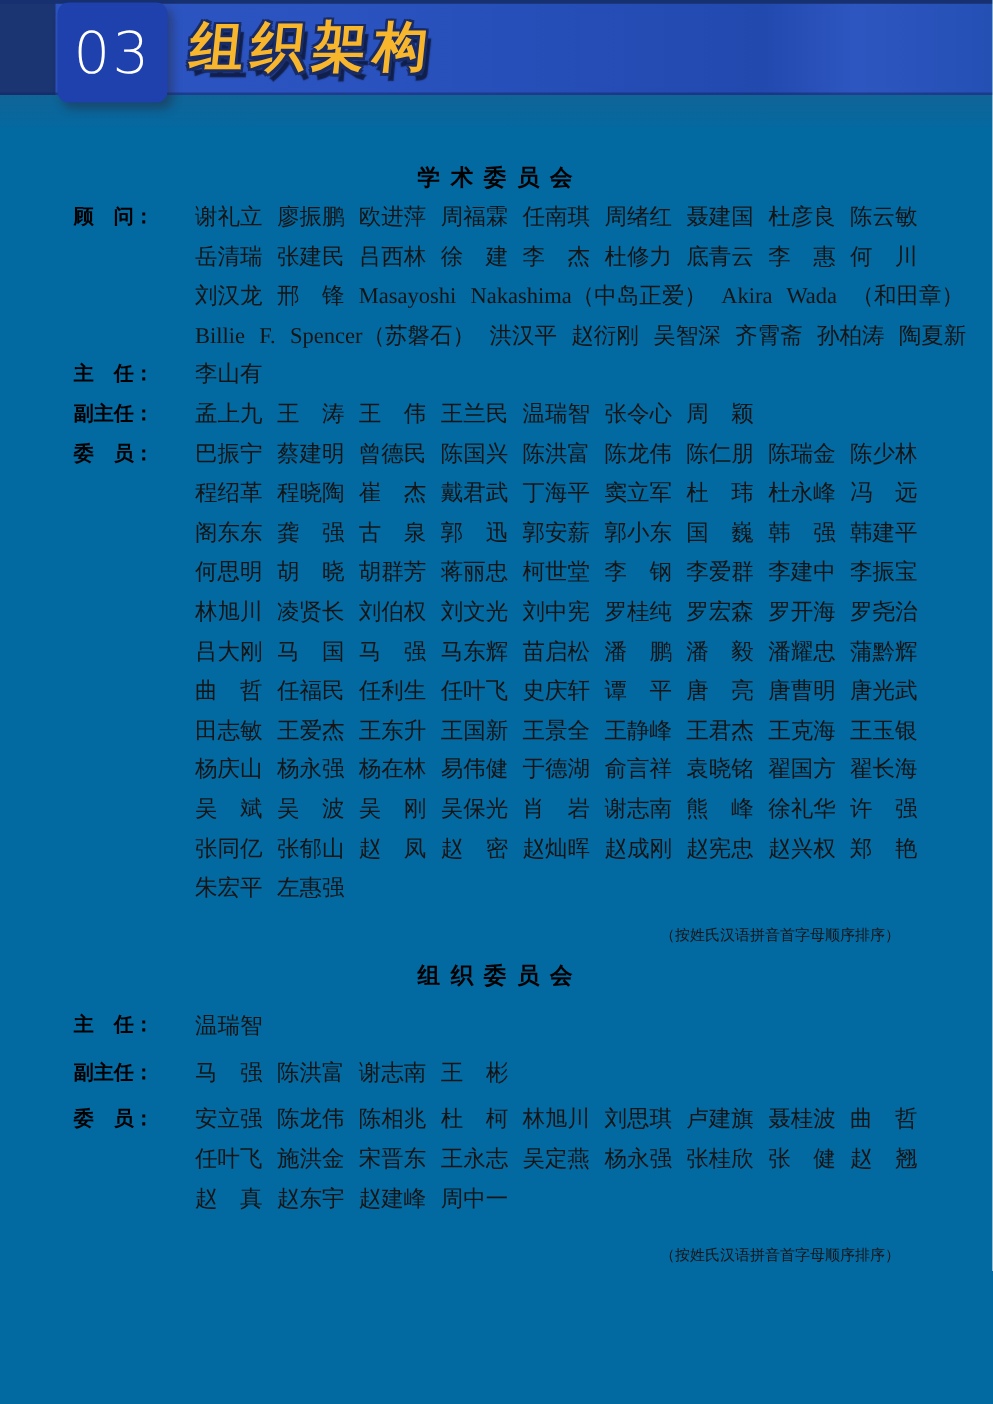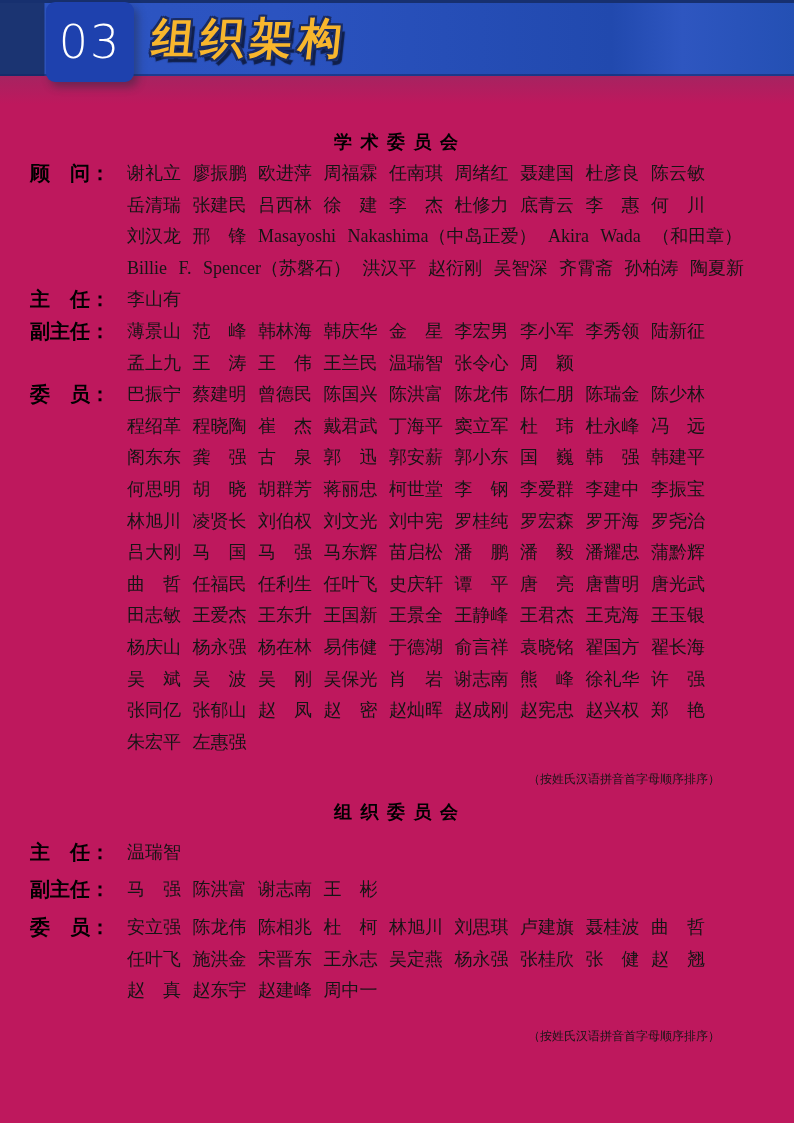--- a/index.html
+++ b/index.html
@@ -4,7 +4,7 @@
 <style>
   html,body { margin:0; padding:0; background:#ffffff; }
   .page {
-    position:relative; width:794px; height:1123px; background:#be185d;
+    position:relative; width:794px; height:1123px; background:#0369a1;
     overflow:hidden; font-family:"Liberation Serif", serif; color:#151515;
   }
 

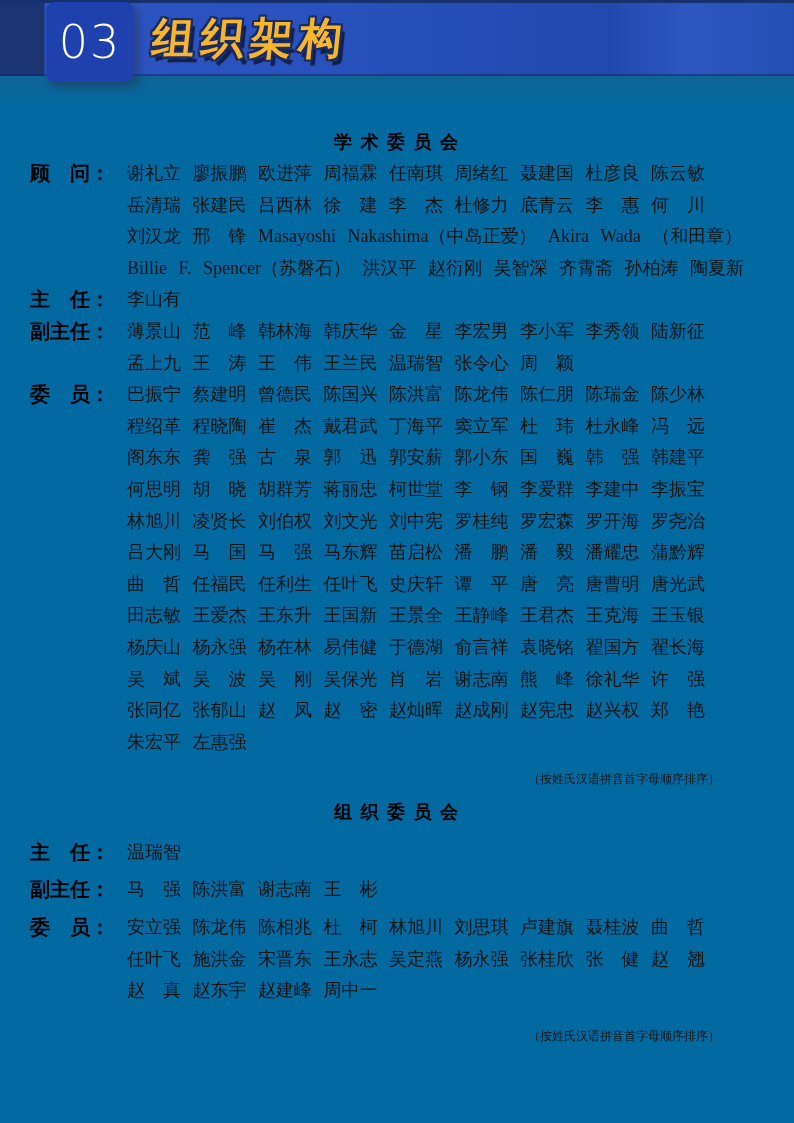--- a/index.html
+++ b/index.html
@@ -58,7 +58,7 @@
   .row-label {
     flex:0 0 127px; box-sizing:border-box; padding-left:30px;
     font-family:"Liberation Sans", sans-serif; font-weight:bold;
-    font-size:20px; line-height:31.6px; white-space:pre; color:#000;
+    font-size:16px; line-height:31.6px; white-space:pre; color:#000;margin-left:29px;
   }
   .row-lines { flex:1 1 auto; min-width:0; }
   .name-line {

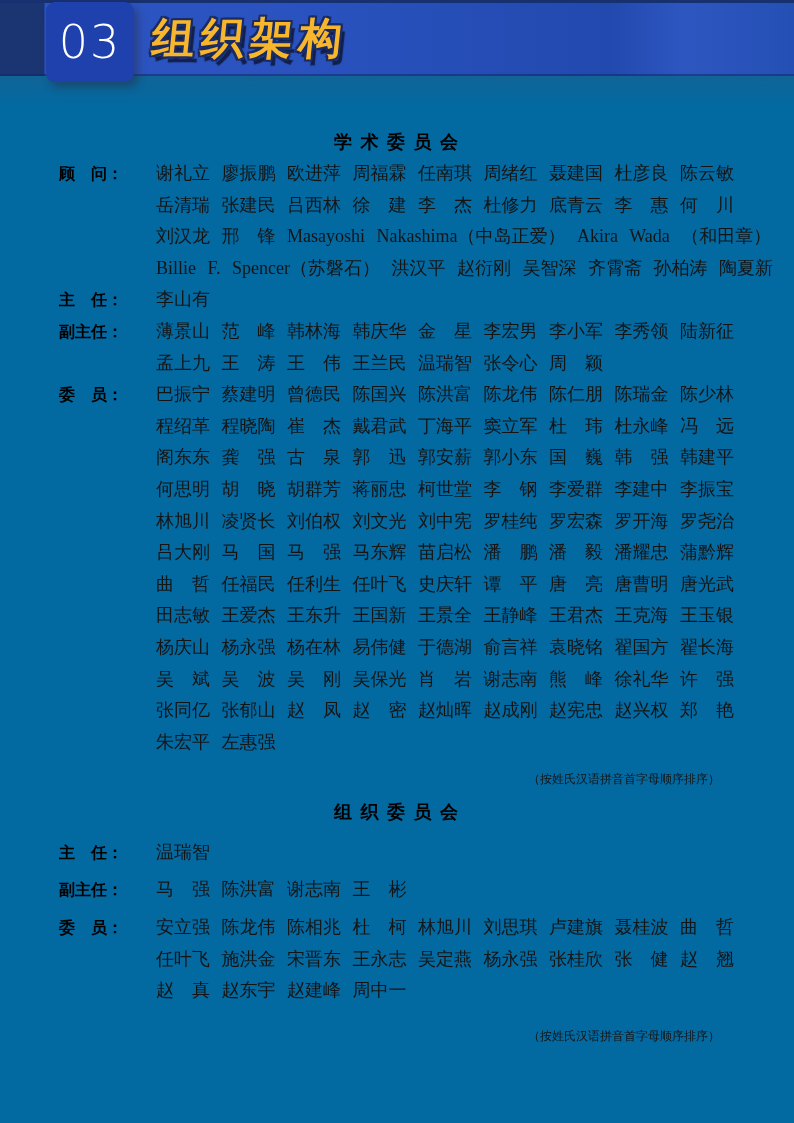--- a/index.html
+++ b/index.html
@@ -110,7 +110,6 @@
     <div class="row">
       <div class="row-label">副主任：</div>
       <div class="row-lines">
-          <div class="name-line">薄景山 范　峰 韩林海 韩庆华 金　星 李宏男 李小军 李秀领 陆新征</div>
           <div class="name-line">孟上九 王　涛 王　伟 王兰民 温瑞智 张令心 周　颖</div>
         </div>
     </div>

